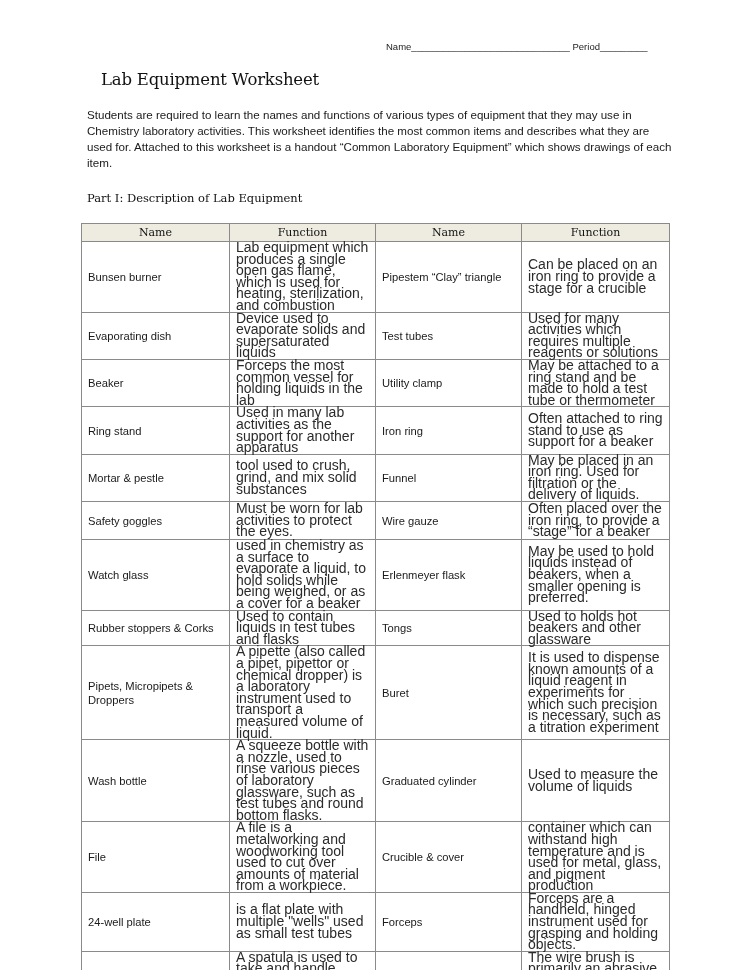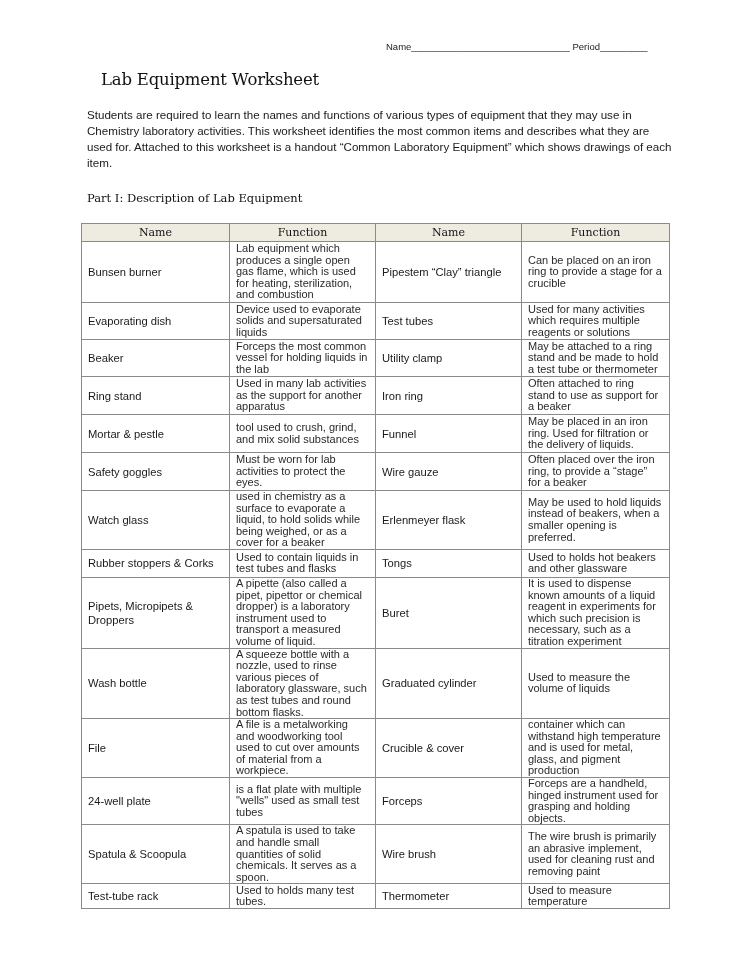--- a/index.html
+++ b/index.html
@@ -53,7 +53,7 @@
   }
   td.fn {
     font-family: "Liberation Sans", sans-serif;
-    font-size: 11px;
+    font-size: 14px;
     line-height: 11.6px;
     color: #2a2a2a;
   }

